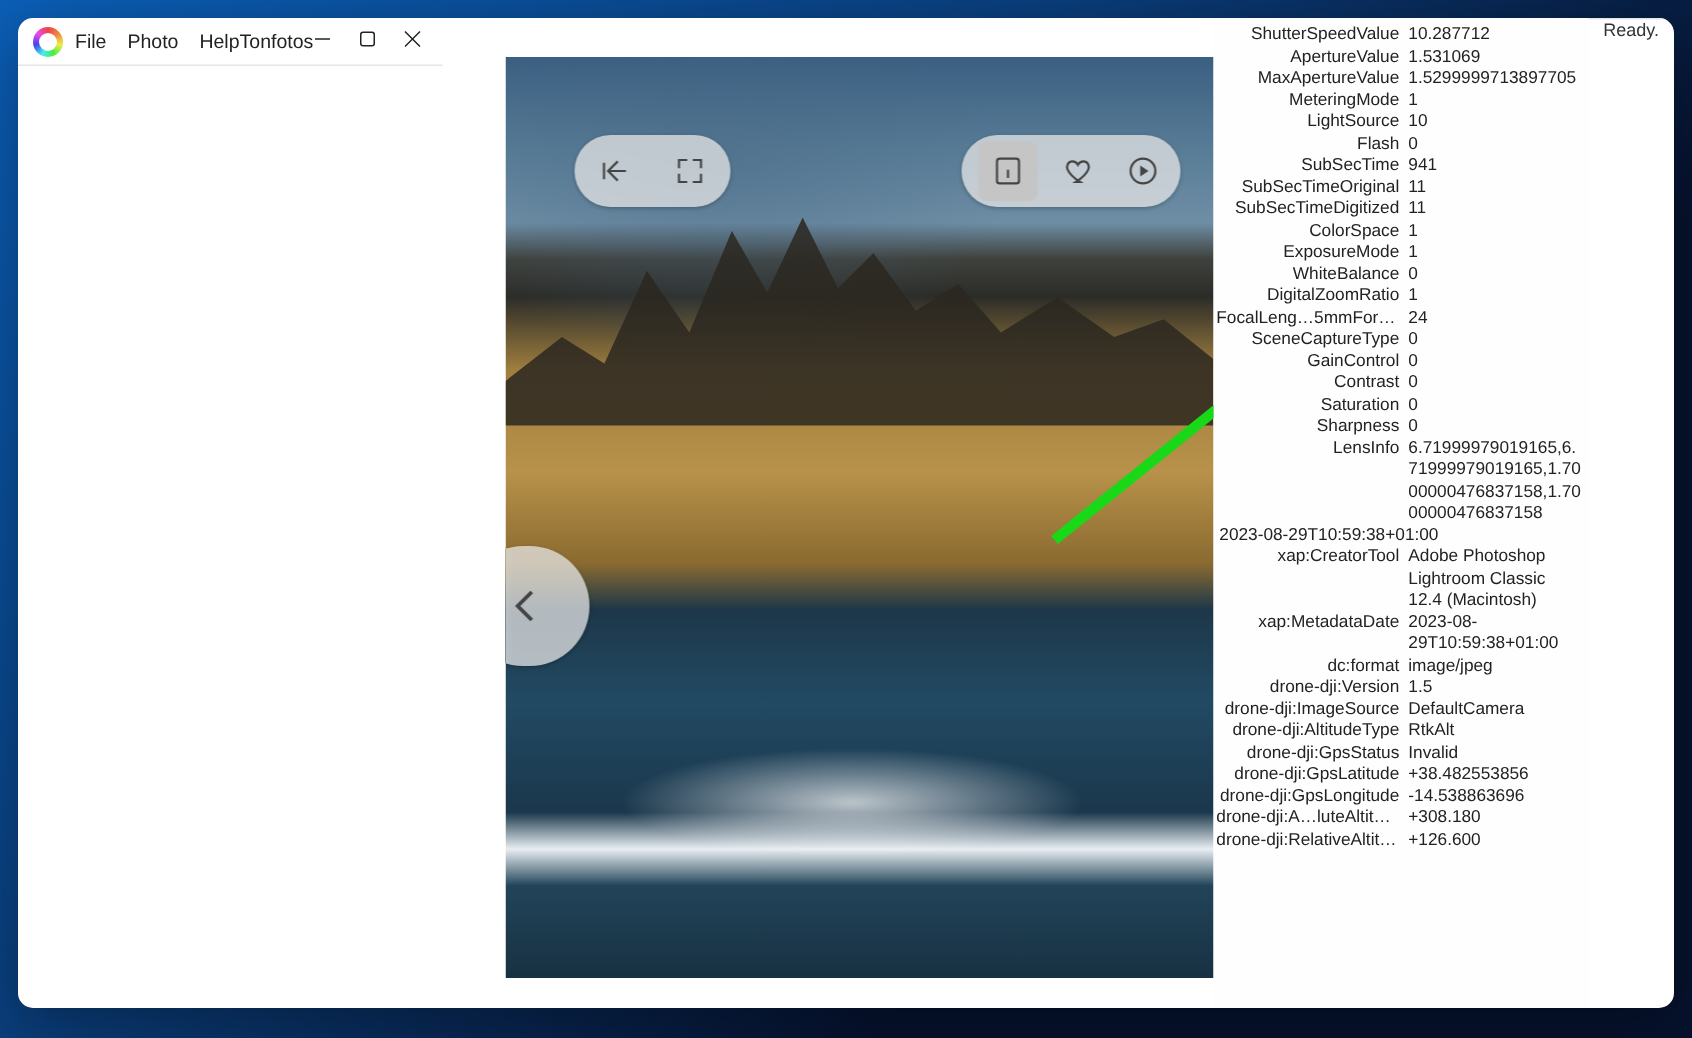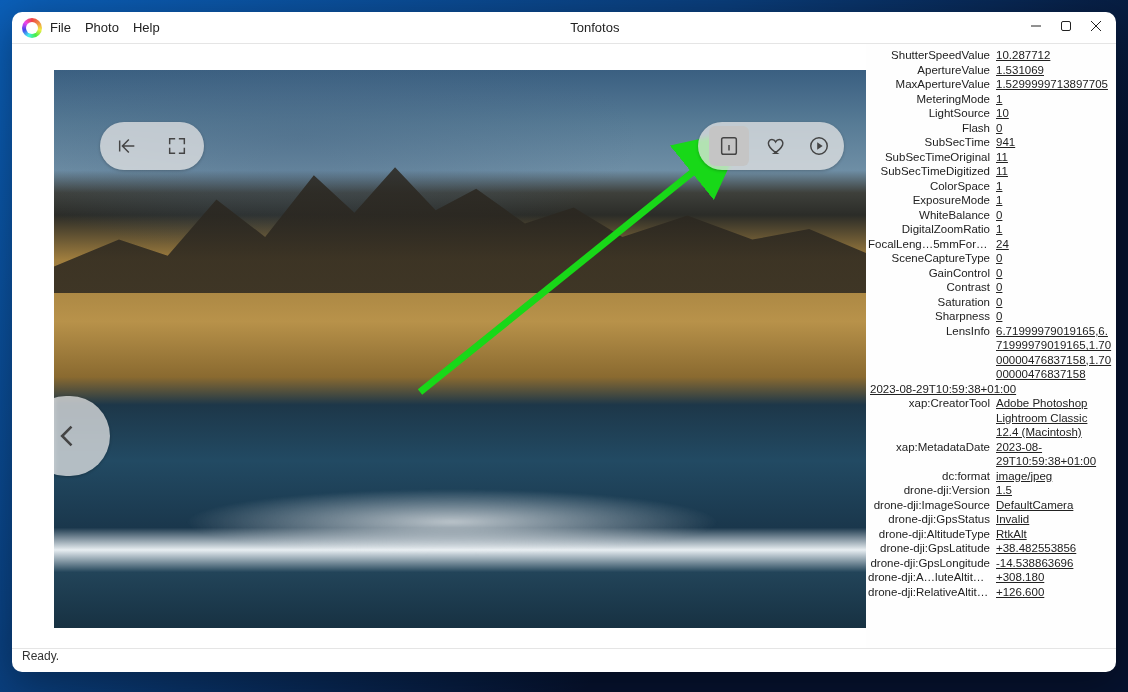--- a/index.html
+++ b/index.html
@@ -14,7 +14,7 @@
     background: #fff;
     border-radius: 10px;
     box-shadow: 0 10px 40px rgba(0,0,0,.35);
-    display: flex; flex-direction: column;
+    display: flex; flex-direction: row;
     overflow: hidden;
   }
   .titlebar {

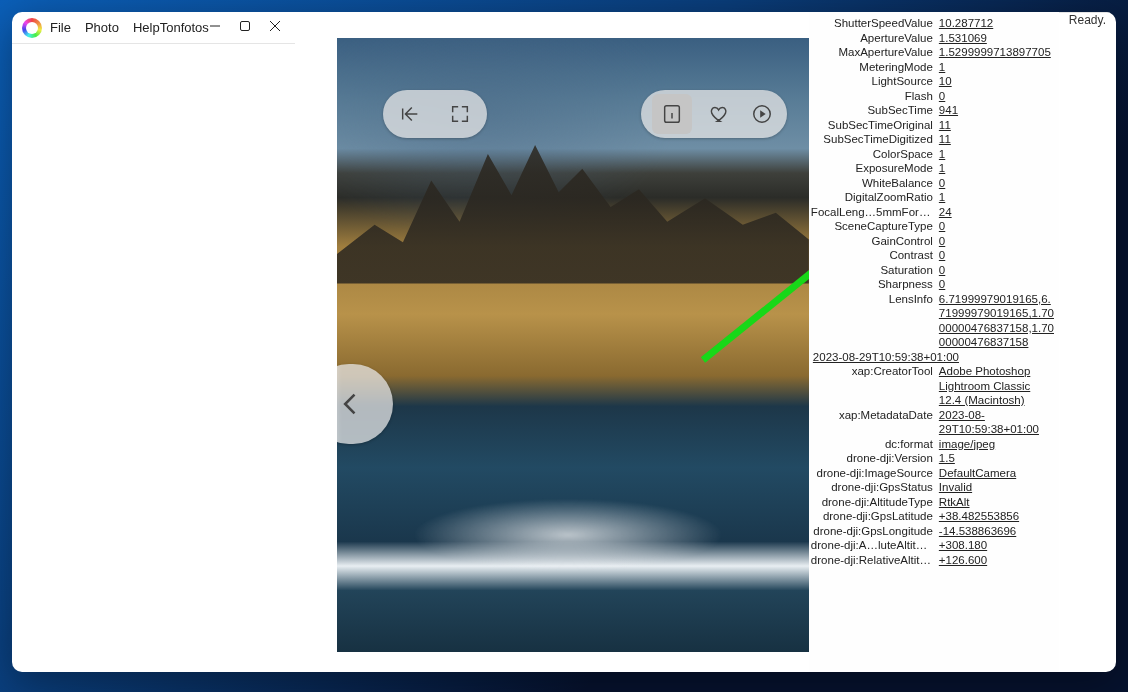--- a/index.html
+++ b/index.html
@@ -104,7 +104,7 @@
     padding-right:4px; color:#222;
     white-space:nowrap; overflow:hidden; text-overflow:ellipsis;
   }
-  .meta-val{ flex:1; padding-left:2px; word-break:break-word; color:#222;text-decoration:underline;}
+  .meta-val{ flex:1; padding-left:2px; word-break:break-word; color:#222;}
 
   .statusbar{
     height:24px; border-top:1px solid #e5e5e5;

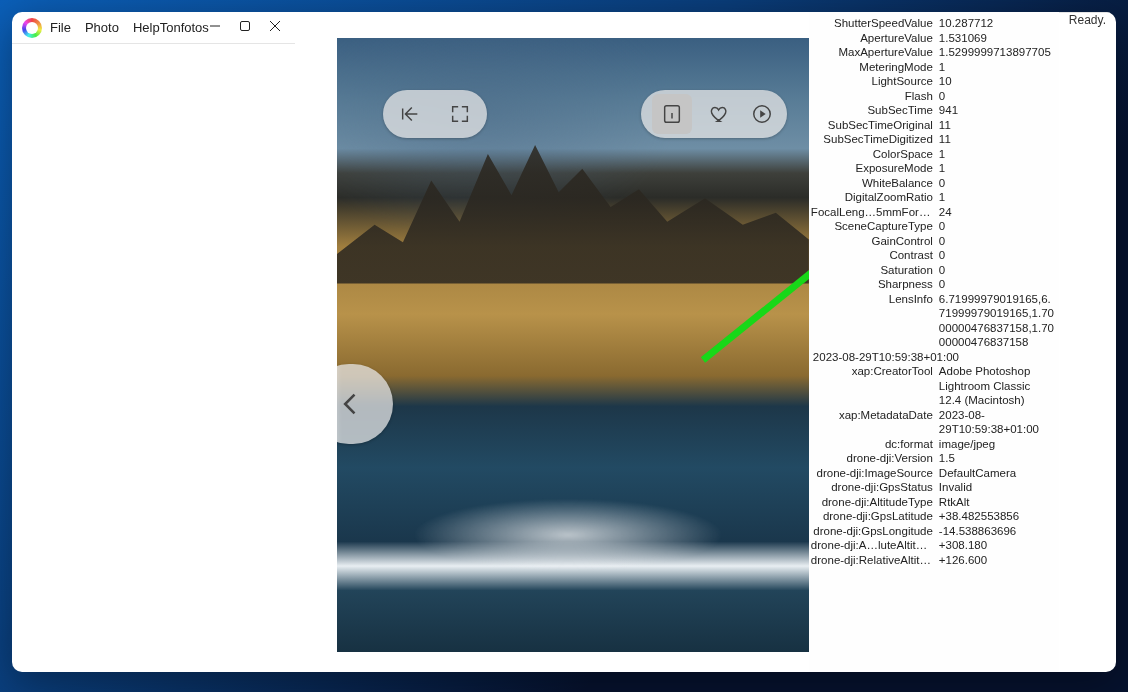--- a/index.html
+++ b/index.html
@@ -313,12 +313,12 @@
           <div class="meta-val">DefaultCamera</div>
         </div>
         <div class="meta-row">
+          <div class="meta-key">drone-dji:AltitudeType</div>
+          <div class="meta-val">RtkAlt</div>
+        </div>
+        <div class="meta-row">
           <div class="meta-key">drone-dji:GpsStatus</div>
           <div class="meta-val">Invalid</div>
-        </div>
-        <div class="meta-row">
-          <div class="meta-key">drone-dji:AltitudeType</div>
-          <div class="meta-val">RtkAlt</div>
         </div>
         <div class="meta-row">
           <div class="meta-key">drone-dji:GpsLatitude</div>

